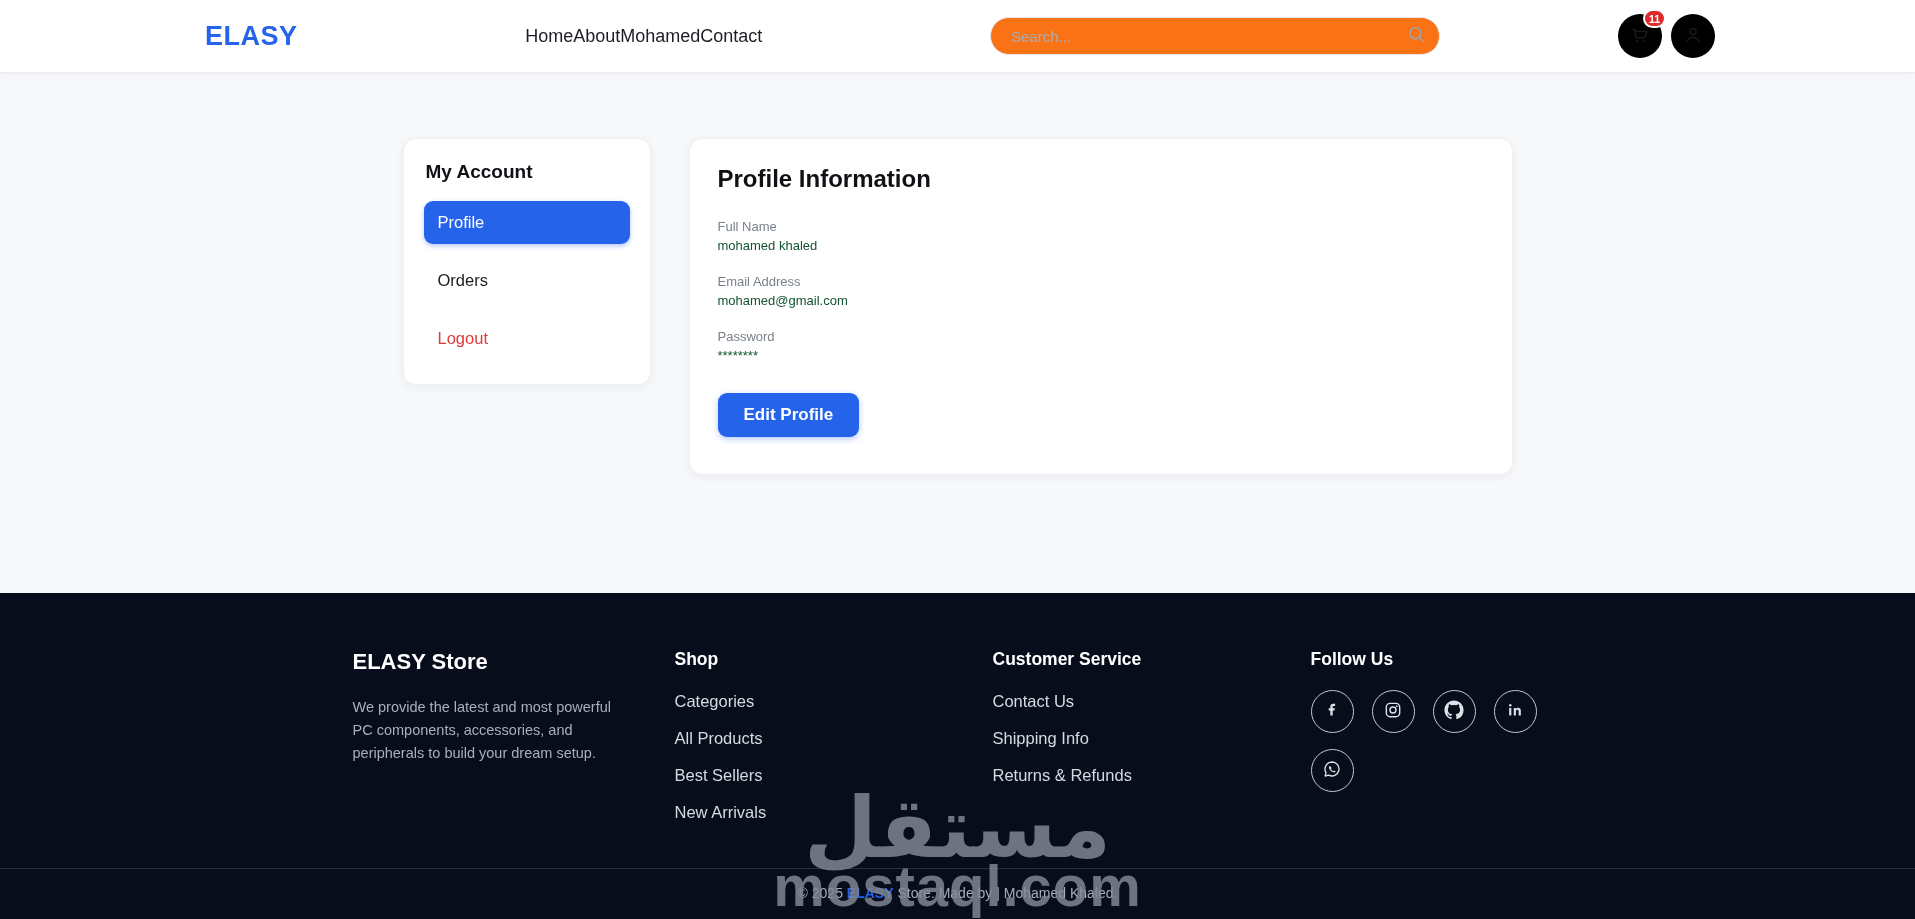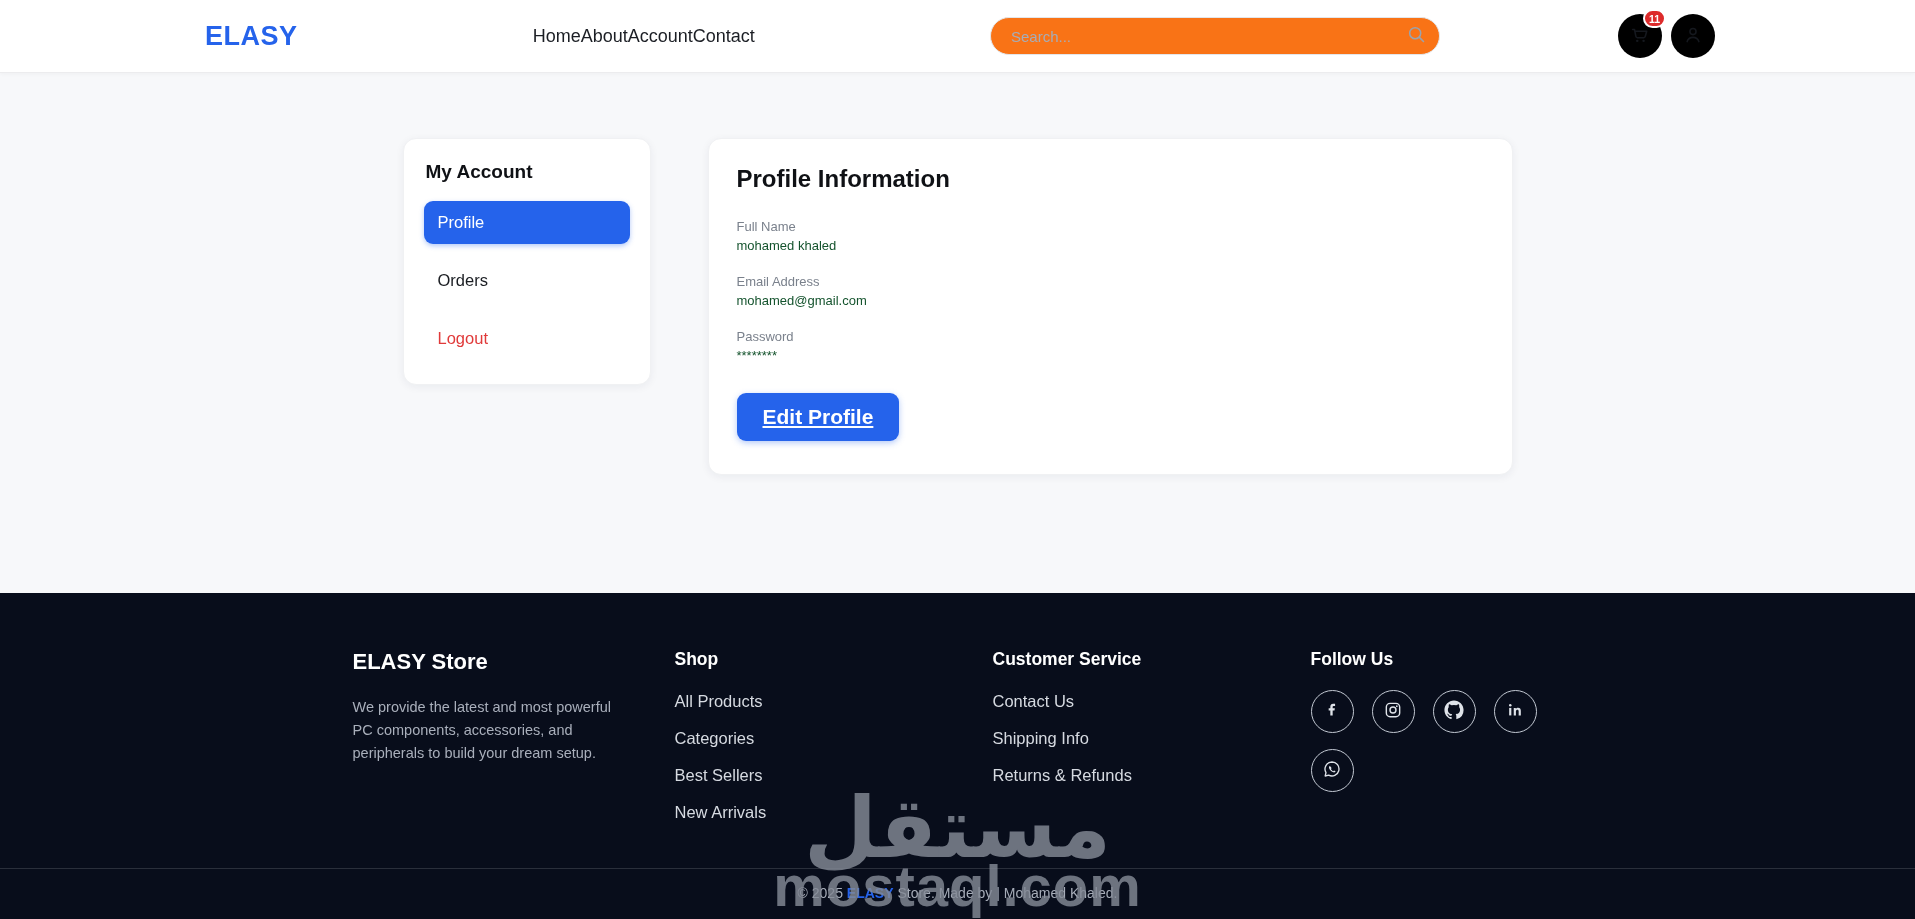--- a/index.html
+++ b/index.html
@@ -133,7 +133,7 @@
     <nav class="nav">
       <a>Home</a>
       <a>About</a>
-      <a>Account</a>
+      <a>Mohamed</a>
       <a>Contact</a>
     </nav>
 

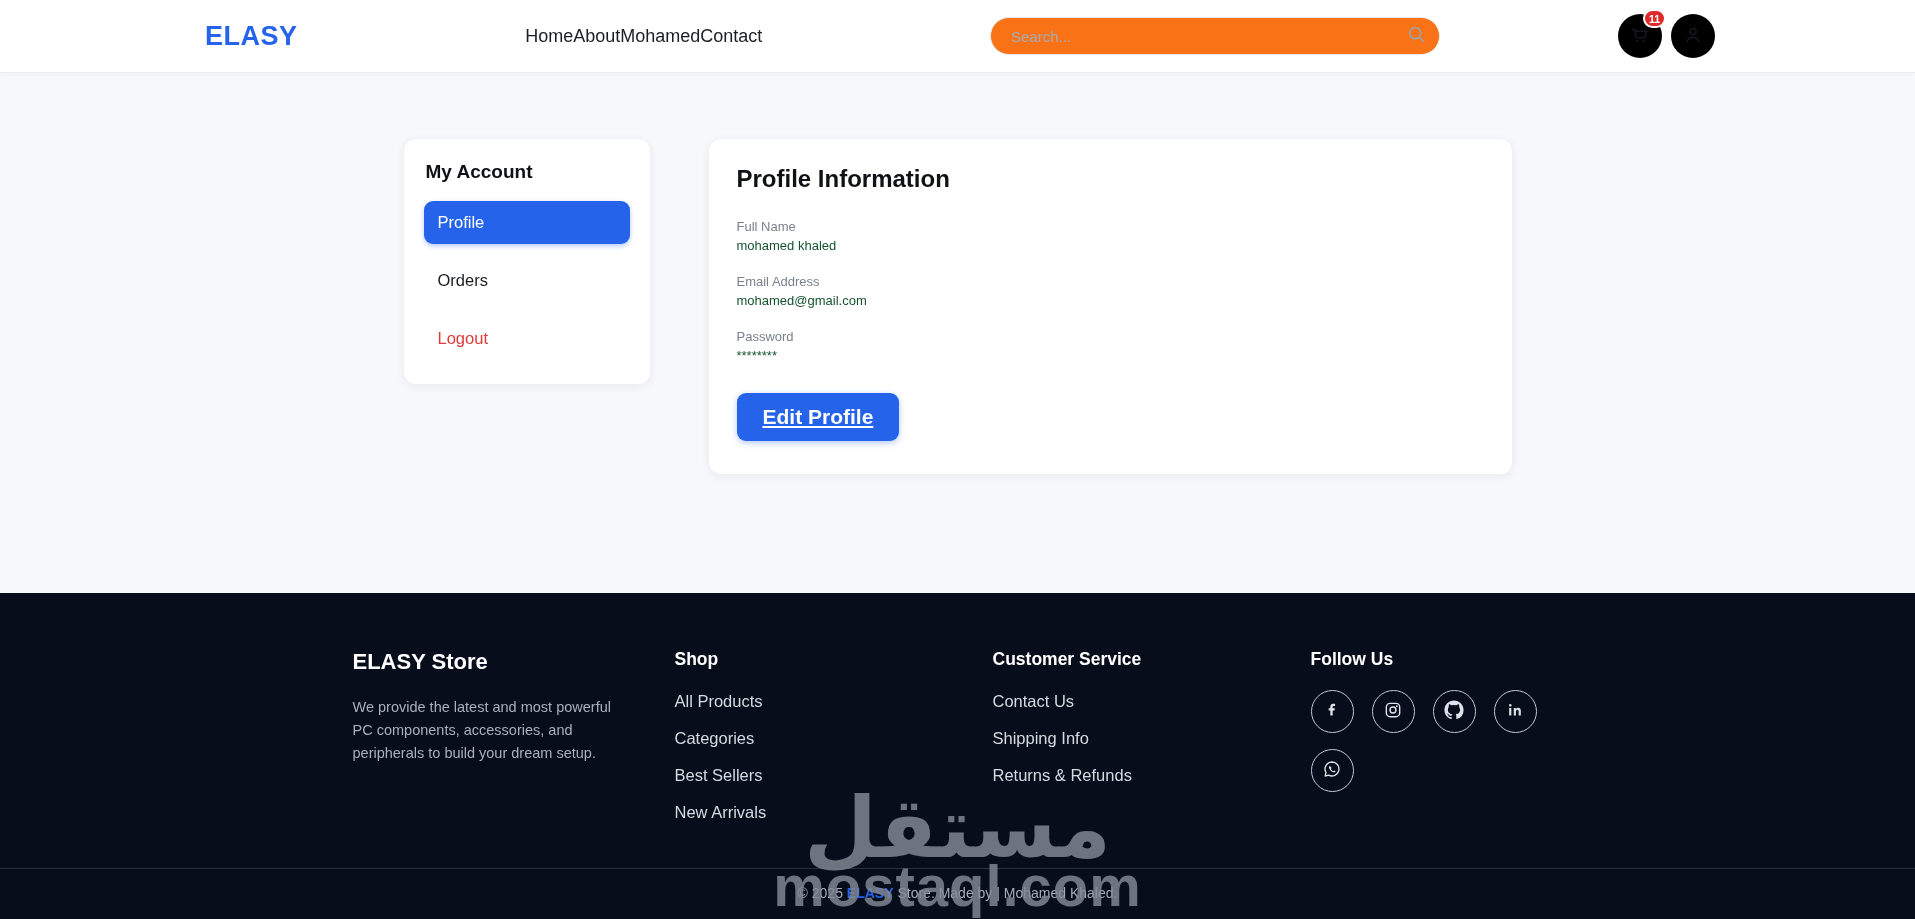--- a/index.html
+++ b/index.html
@@ -60,7 +60,7 @@
   .main { height: 520px; background: #f7f8fa; }
   .content {
     width: 1110px; margin: 0 auto; padding-top: 65px;
-    display: flex; gap: 57px; align-items: flex-start;
+    display: flex; gap: 38px; align-items: flex-start;
   }
   .card {
     background: #fff; border-radius: 13px;

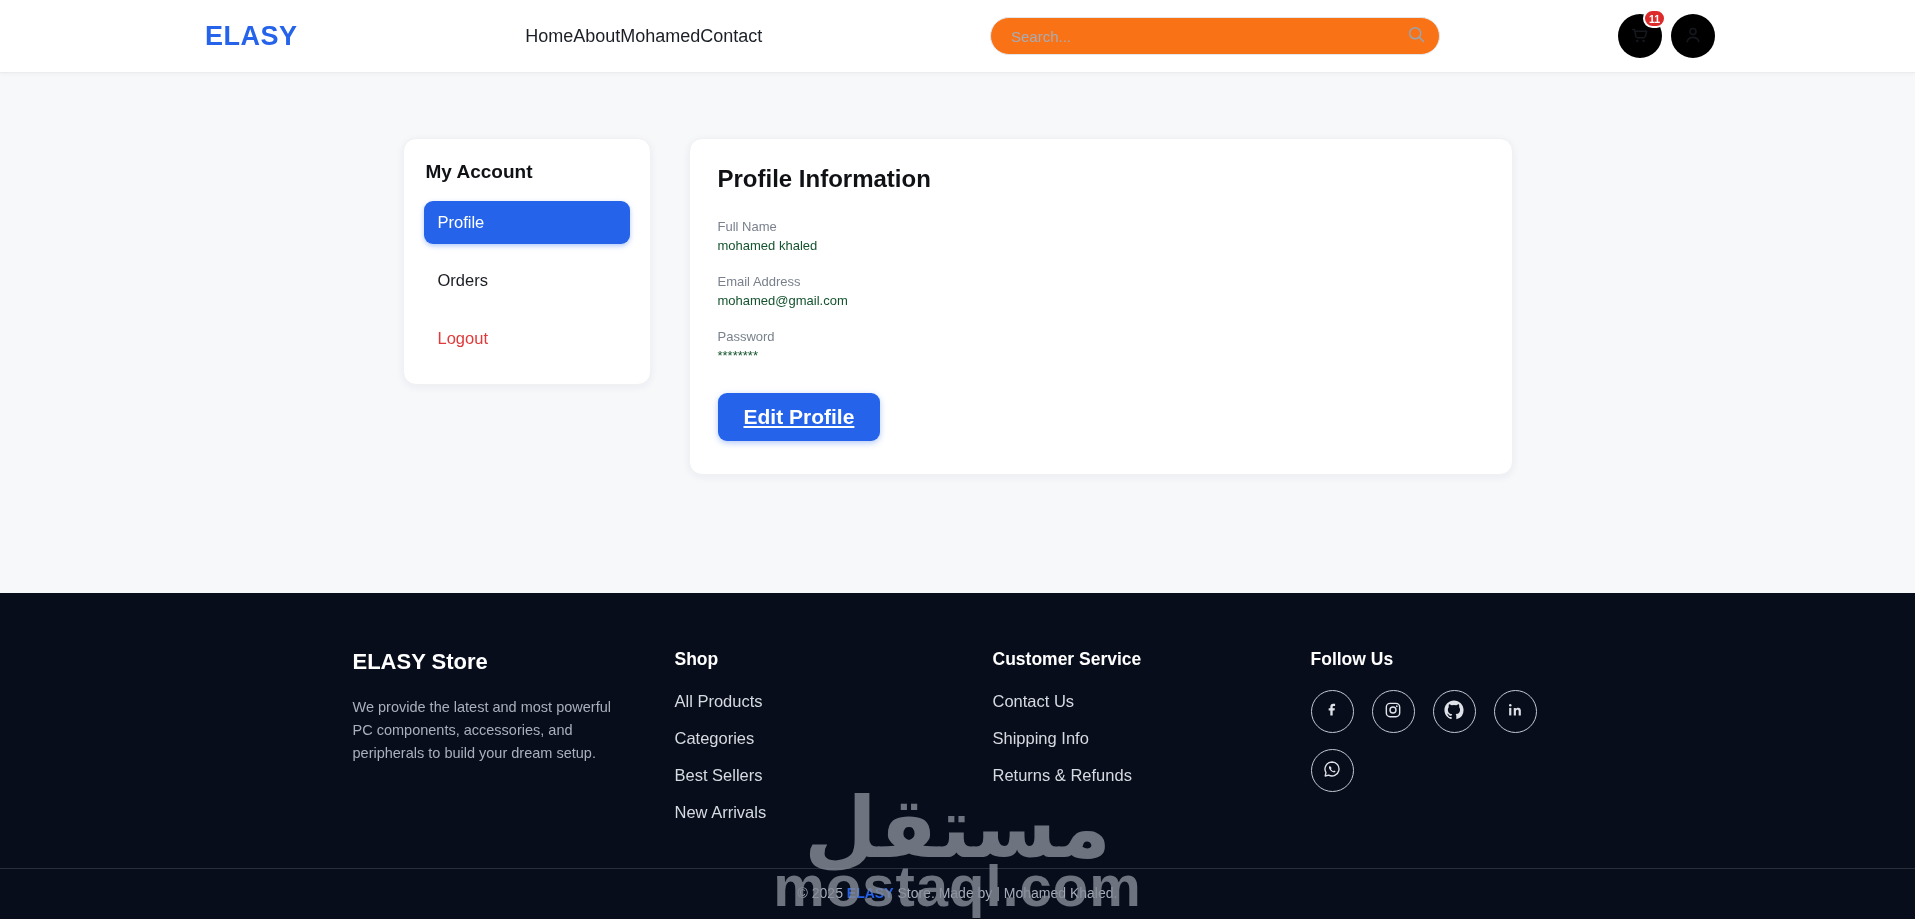--- a/index.html
+++ b/index.html
@@ -84,9 +84,8 @@
   .field-value { font-size: 13px; color: #14532d; }
   .btn-primary {
     margin-top: 9px; background: #2563eb; color: #fff; border: none;
-    font-size: 21px; font-weight: 600; padding: 12px 26px; border-radius: 9px;
+    font-size: 17px; font-weight: 600; padding: 12px 26px; border-radius: 9px;
     box-shadow: 0 2px 6px rgba(37,99,235,.35);
-    text-decoration: underline;
   }
 
   

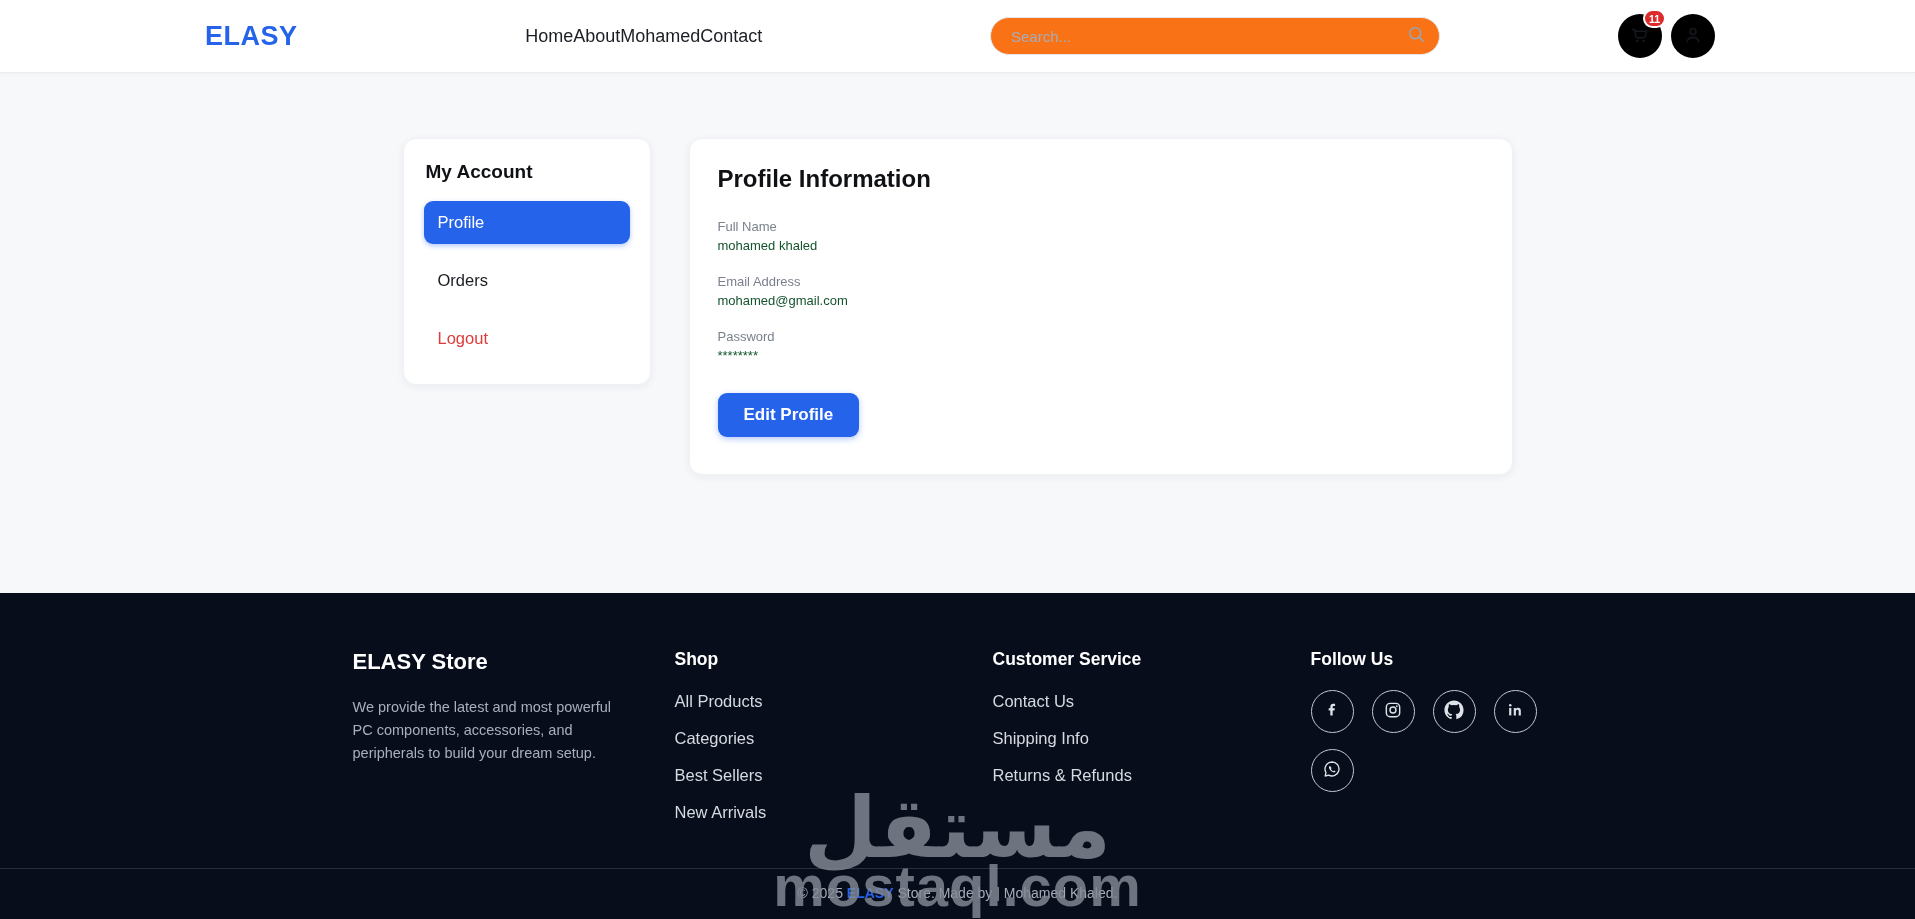--- a/index.html
+++ b/index.html
@@ -214,8 +214,8 @@
 
     <div>
       <h4 class="fcol-title">Shop</h4>
+      <a class="flink">Categories</a>
       <a class="flink">All Products</a>
-      <a class="flink">Categories</a>
       <a class="flink">Best Sellers</a>
       <a class="flink">New Arrivals</a>
     </div>

